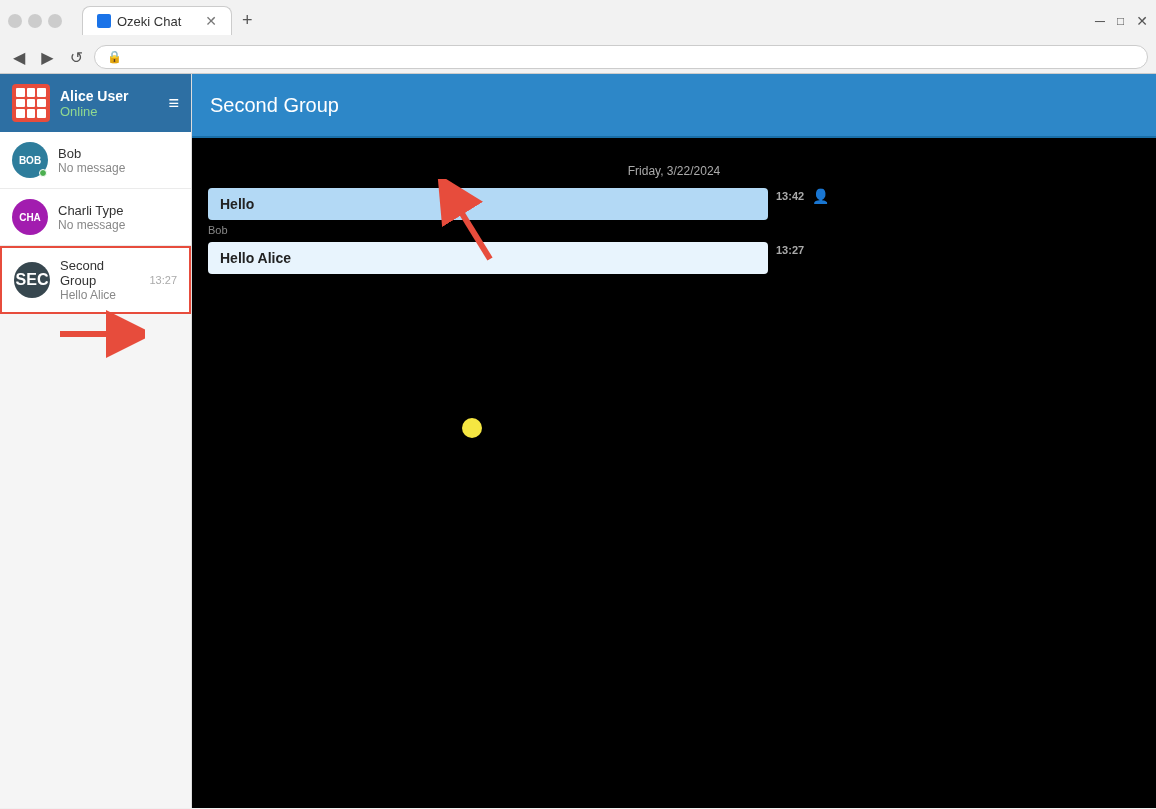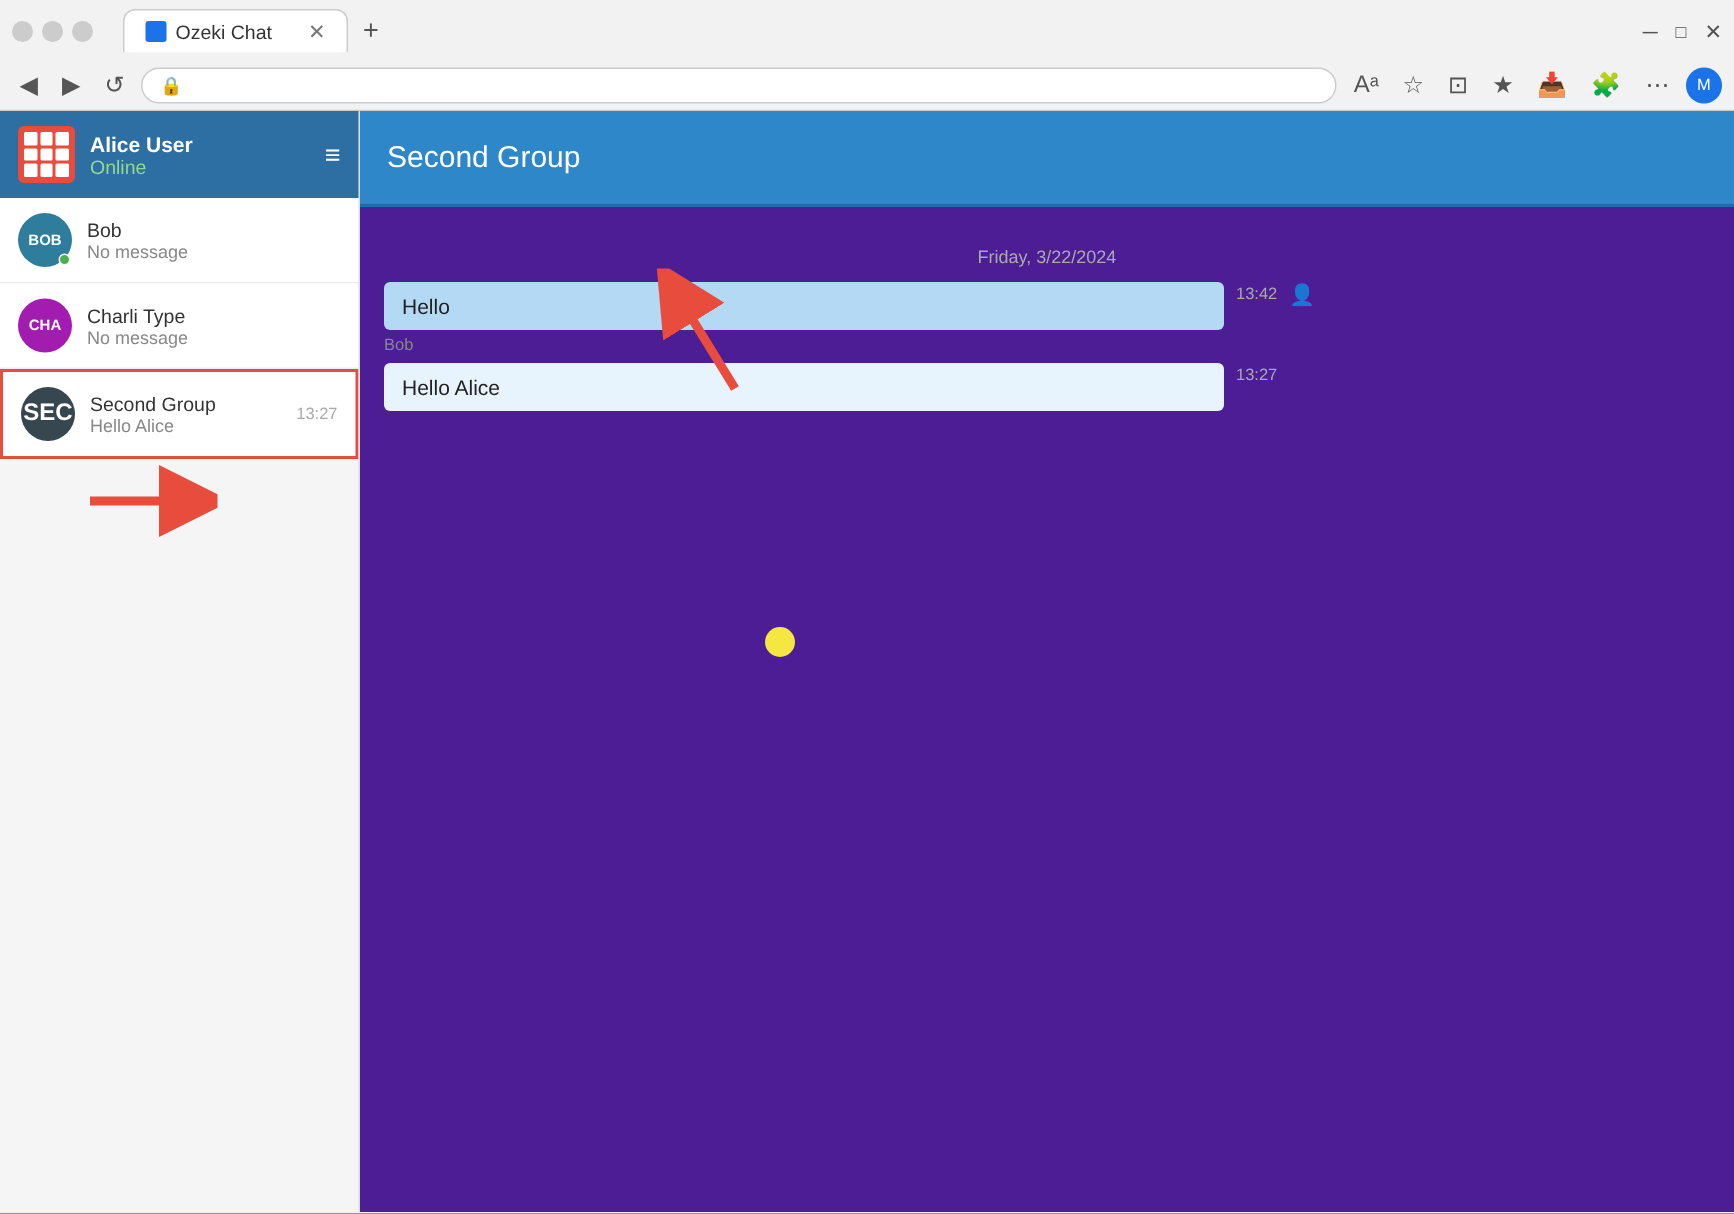--- a/index.html
+++ b/index.html
@@ -383,16 +383,6 @@
     <div class="address-bar">
       <span class="lock-icon">🔒</span>
     </div>
-    <div class="browser-actions">
-      <span class="browser-action-btn">Aᵃ</span>
-      <span class="browser-action-btn">☆</span>
-      <span class="browser-action-btn">⊡</span>
-      <span class="browser-action-btn">★</span>
-      <span class="browser-action-btn">📥</span>
-      <span class="browser-action-btn">🧩</span>
-      <span class="browser-action-btn">⋯</span>
-      <div class="profile-icon">M</div>
-    </div>
   </div>
 </div>
 

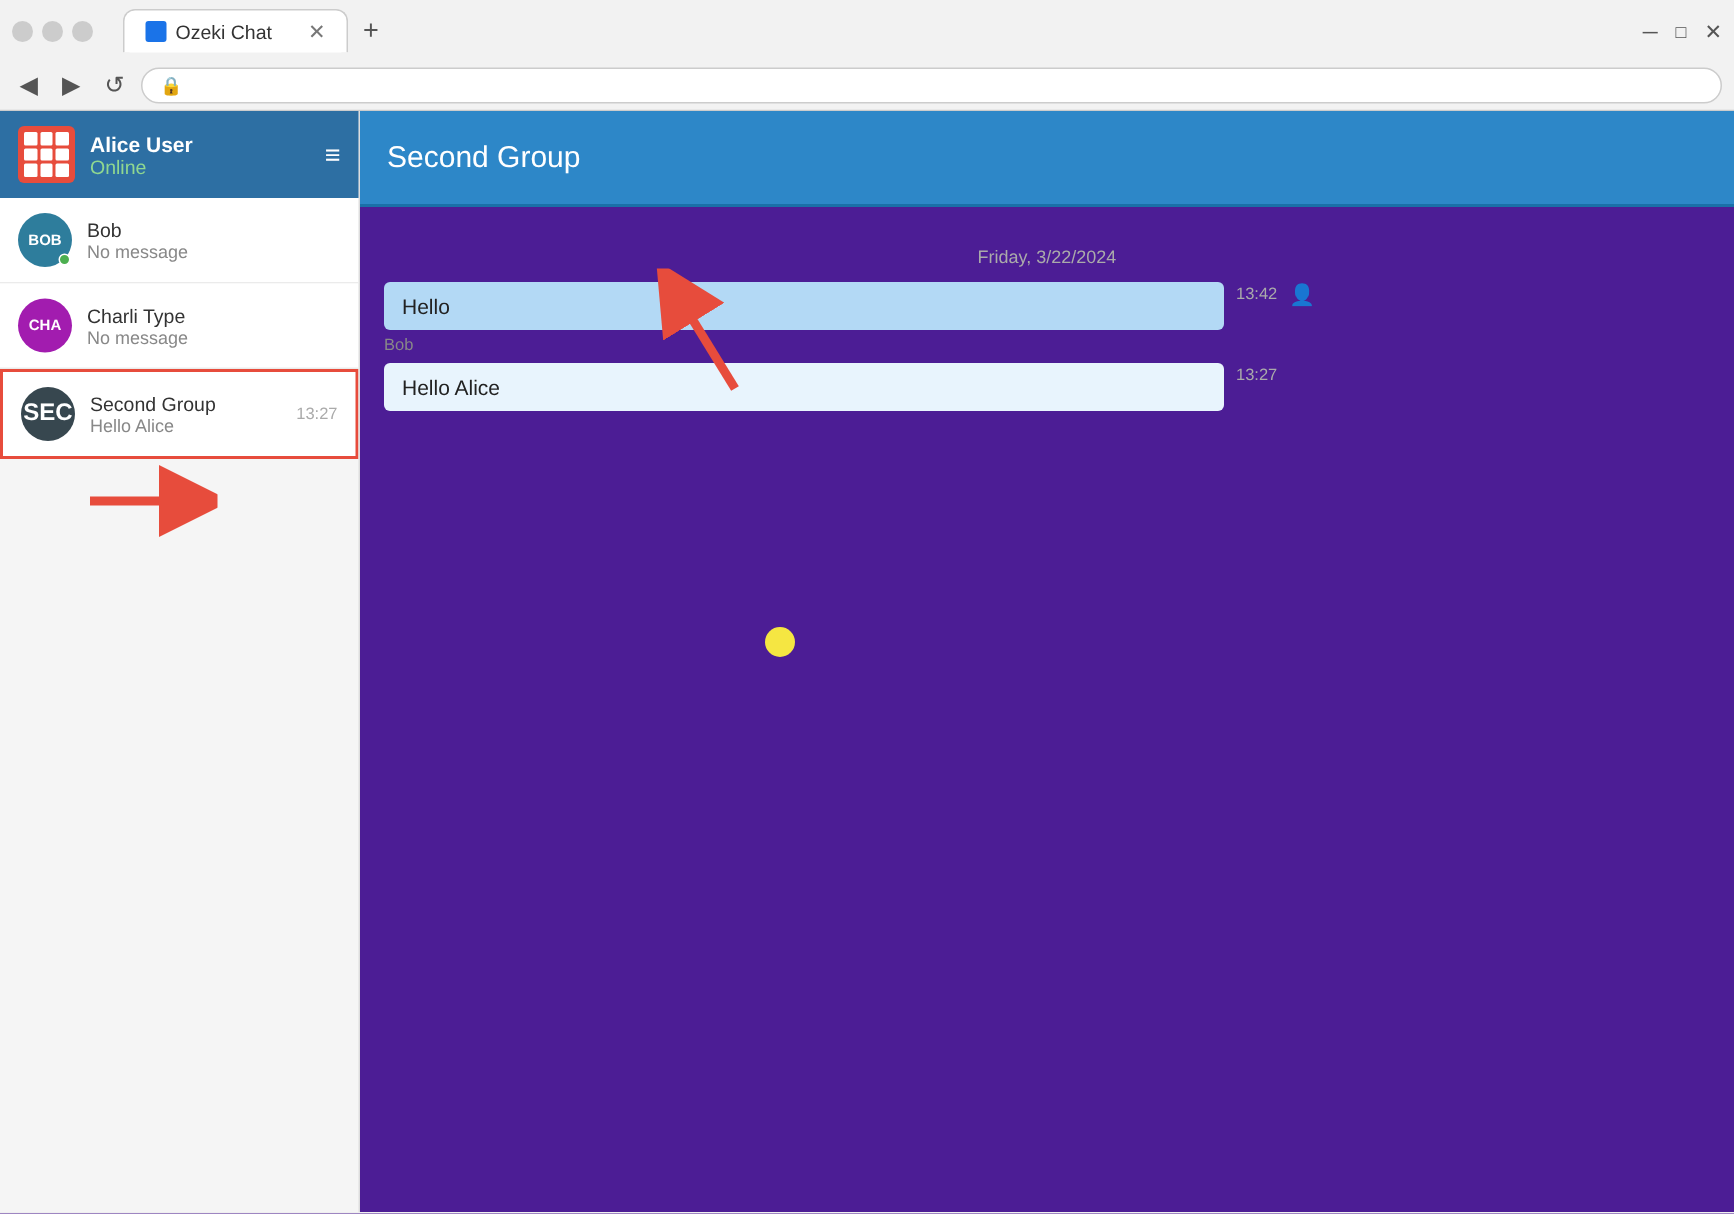--- a/index.html
+++ b/index.html
@@ -127,7 +127,7 @@
 
     
     .sidebar {
-      width: 240px;
+      width: 192px;
       background: #f5f5f5;
       border-right: 1px solid #ddd;
       display: flex;

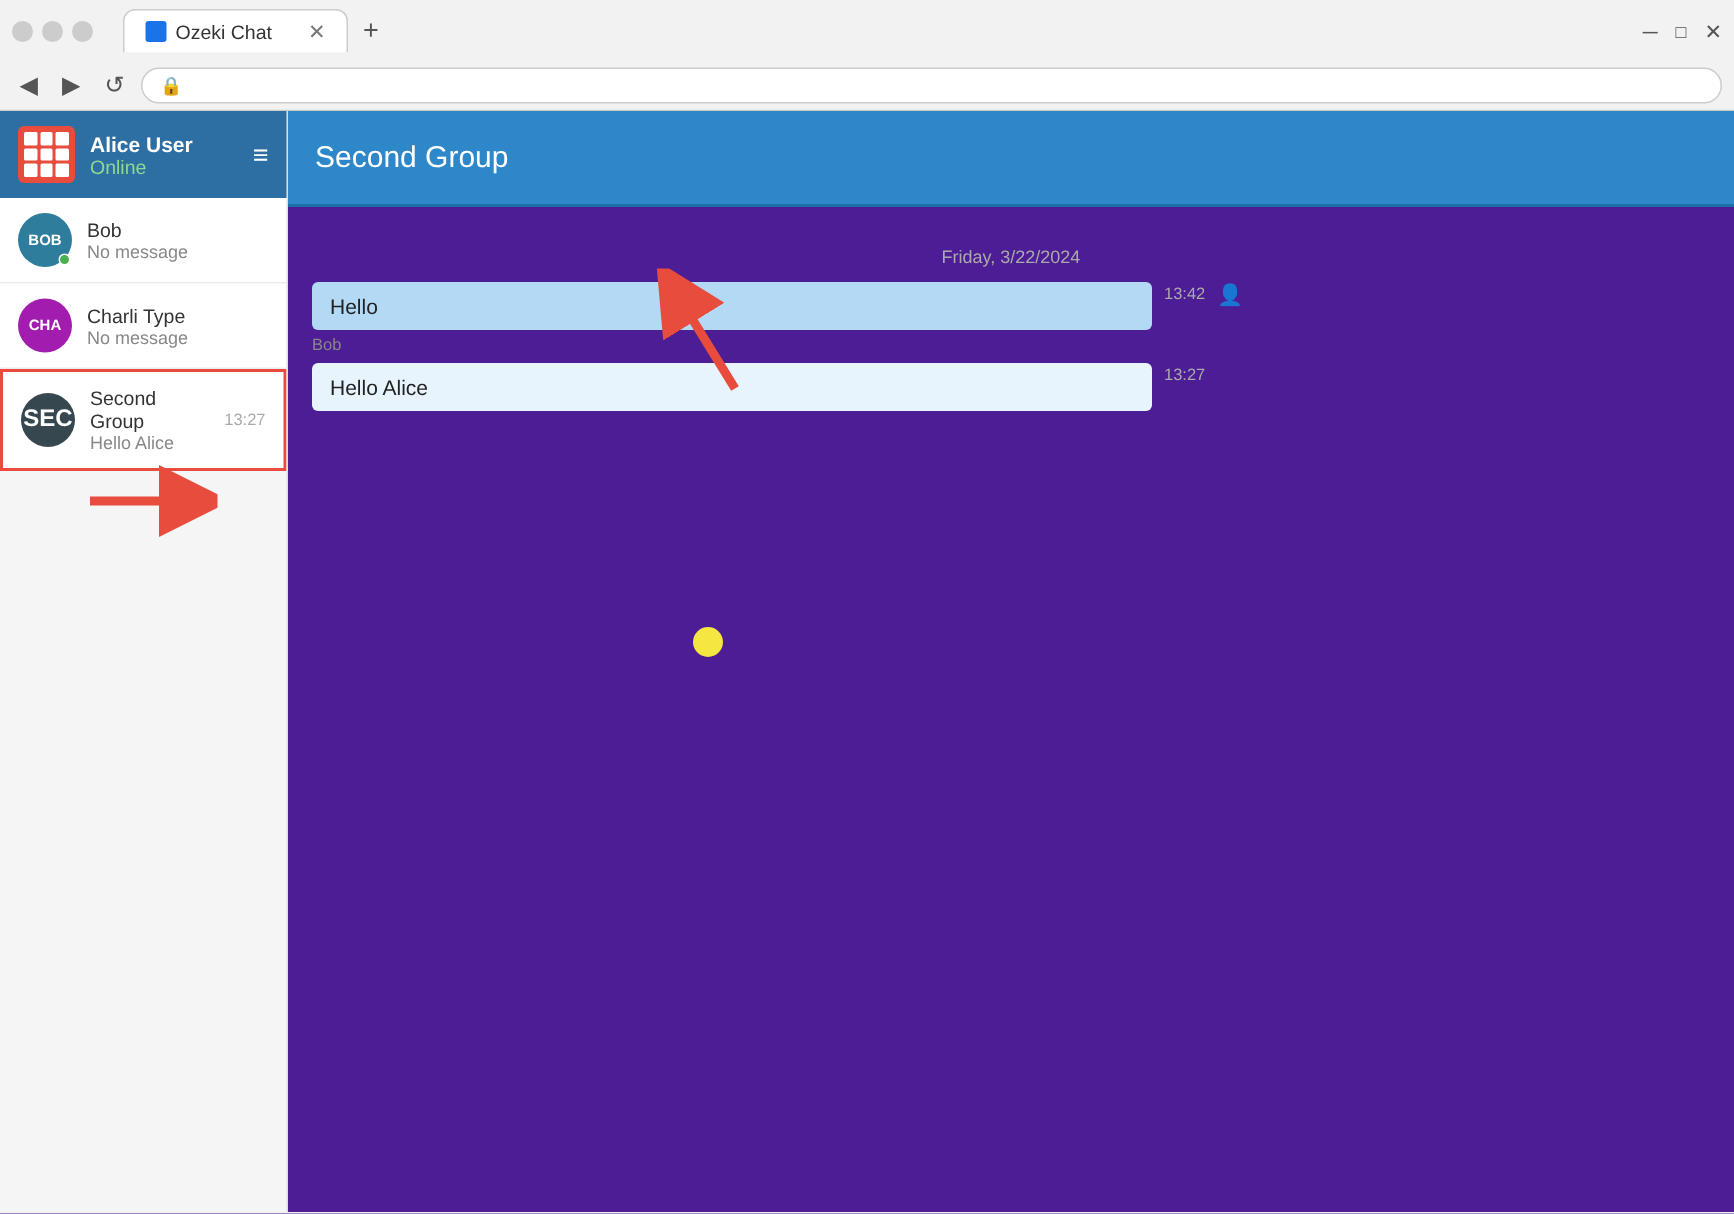--- a/index.html
+++ b/index.html
@@ -225,7 +225,7 @@
       flex: 1;
       padding: 16px;
       overflow-y: auto;
-      background: #4c1d95;
+      background: #000000;
       position: relative;
     }
     .date-divider {

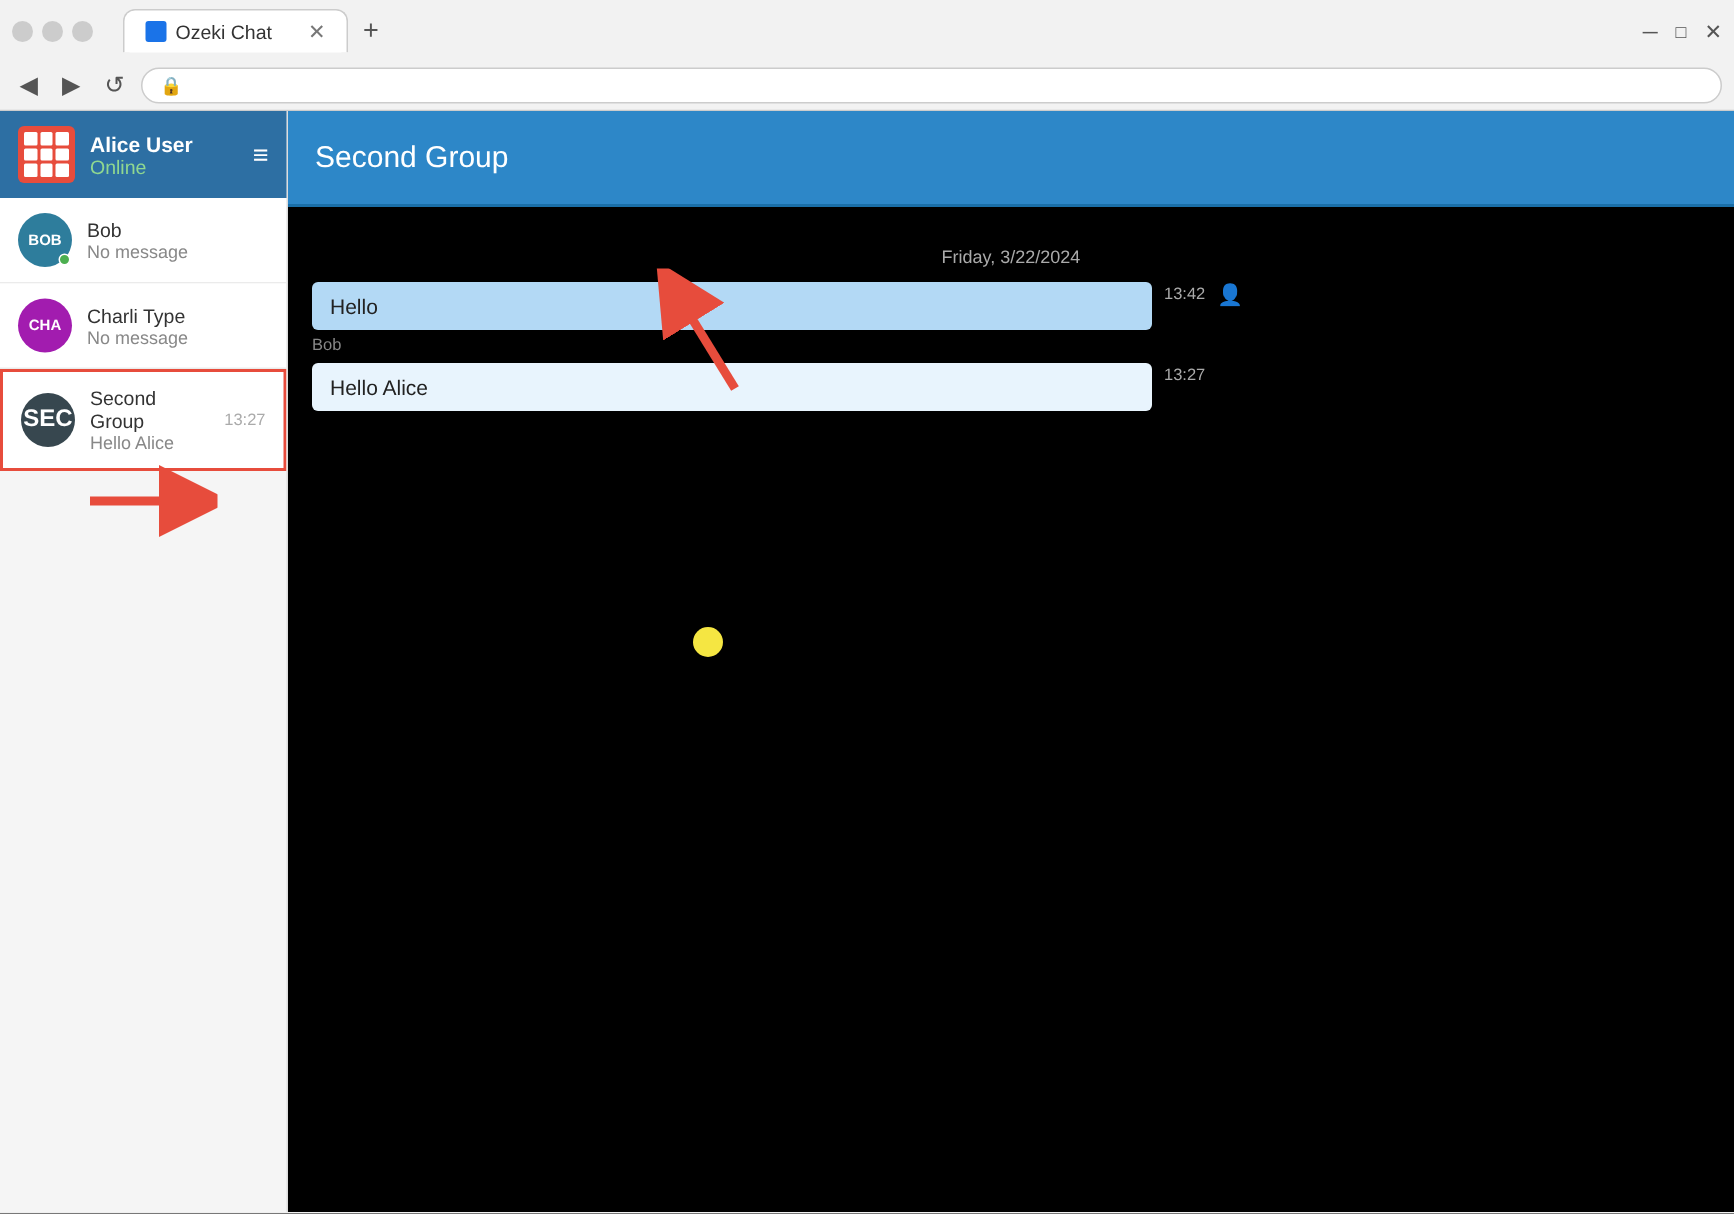--- a/index.html
+++ b/index.html
@@ -241,6 +241,7 @@
       display: flex;
       align-items: flex-start;
       gap: 8px;
+      font-weight: bold;
     }
     .message-bubble.incoming .bubble-content {
       background: #b3d9f5;

